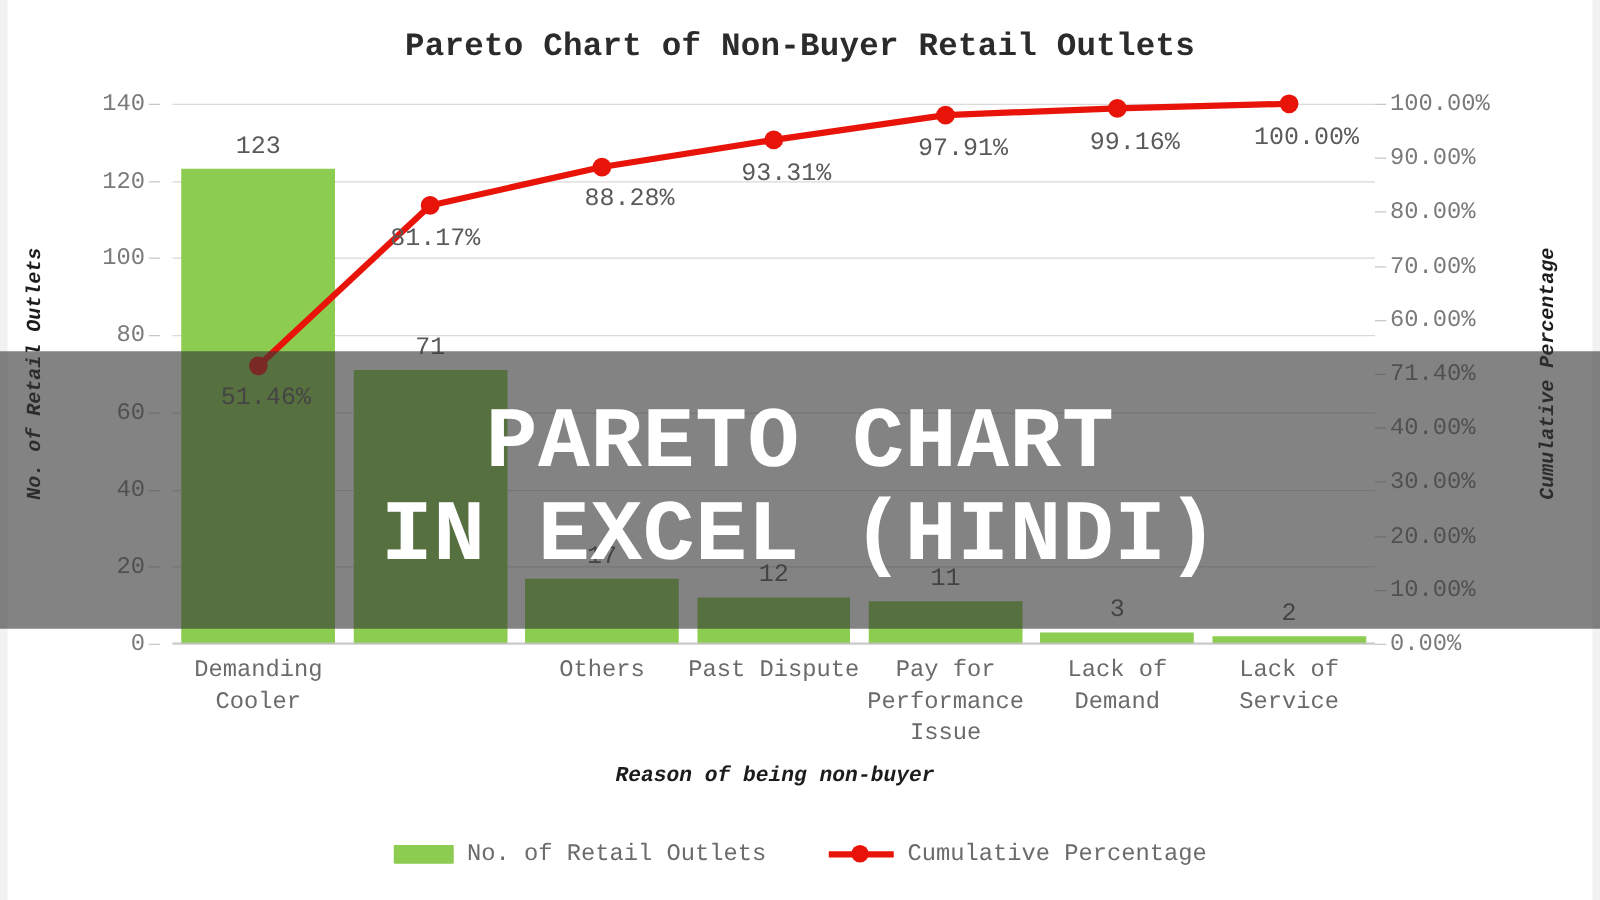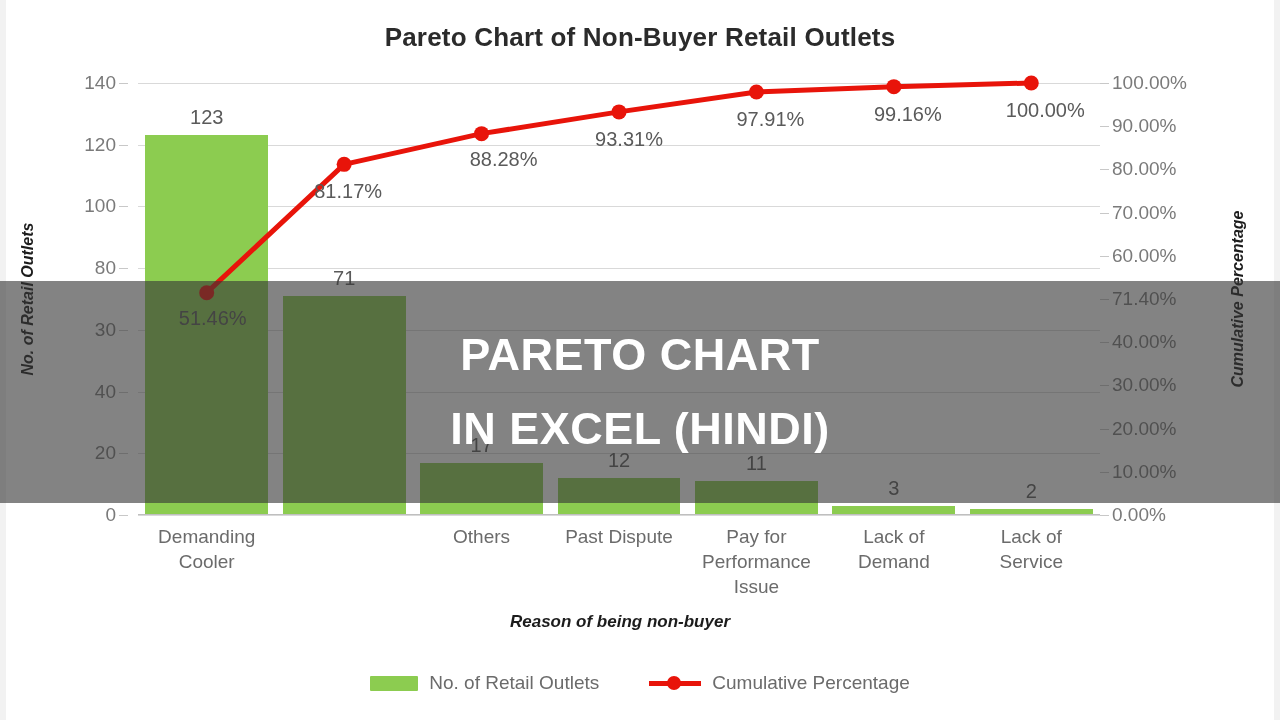--- a/index.html
+++ b/index.html
@@ -14,6 +14,7 @@
     position:absolute;left:0;top:0;width:1280px;height:720px;
     background:#ffffff;
     overflow:hidden;
+    font-family:Liberation Mono, monospace;
   }
   
   .edge{position:absolute;top:0;width:6px;height:720px;background:#f2f2f2;}

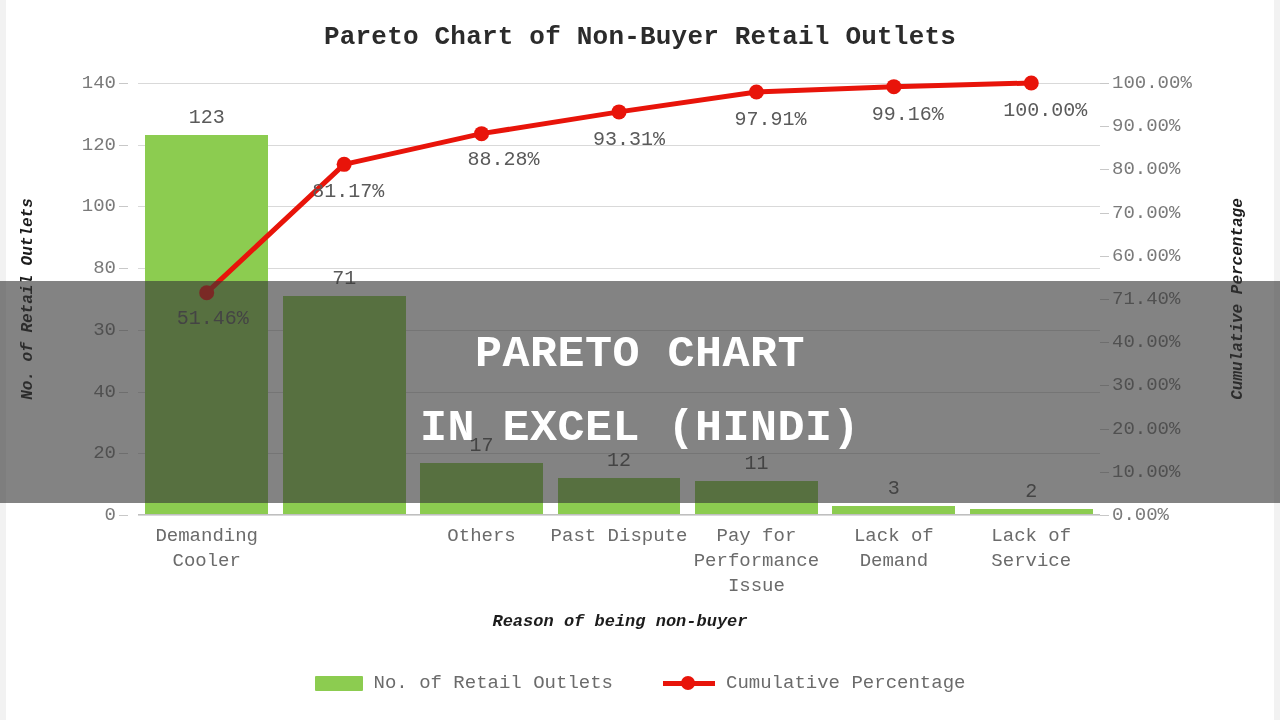--- a/index.html
+++ b/index.html
@@ -133,7 +133,7 @@
       <div class="tickmark" style="top: 370.286px;"></div>
       <div class="tick" style="top: 308.571px;">40</div>
       <div class="tickmark" style="top: 308.571px;"></div>
-      <div class="tick" style="top: 246.857px;">30</div>
+      <div class="tick" style="top: 246.857px;">60</div>
       <div class="tickmark" style="top: 246.857px;"></div>
       <div class="tick" style="top: 185.143px;">80</div>
       <div class="tickmark" style="top: 185.143px;"></div>

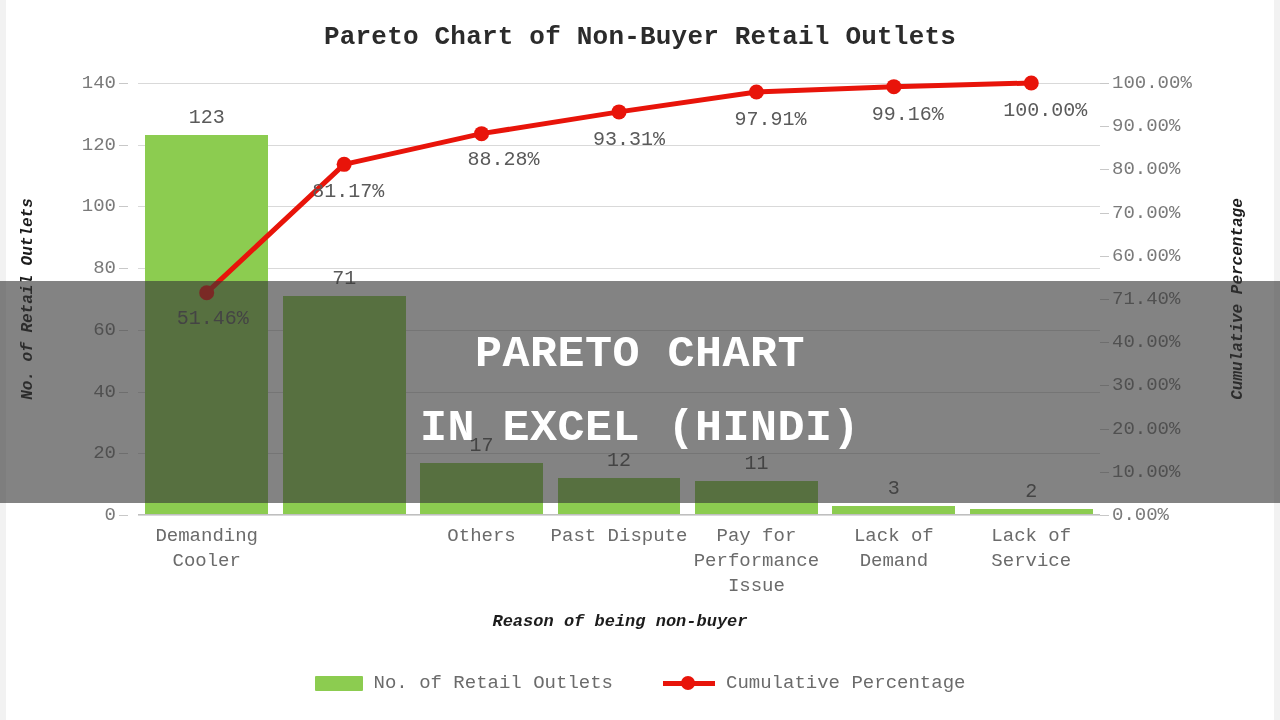--- a/index.html
+++ b/index.html
@@ -112,7 +112,7 @@
   #overlay-text{
     position:absolute;left:0;top:281px;width:1280px;height:222px;
     display:flex;flex-direction:column;justify-content:center;align-items:center;
-    color:#ffffff;font-weight:bold;font-size:45px;line-height:74px;
+    color:#ffffff;font-weight:bold;font-size:69px;line-height:74px;
     text-align:center;letter-spacing:.5px;
   }
 </style>

